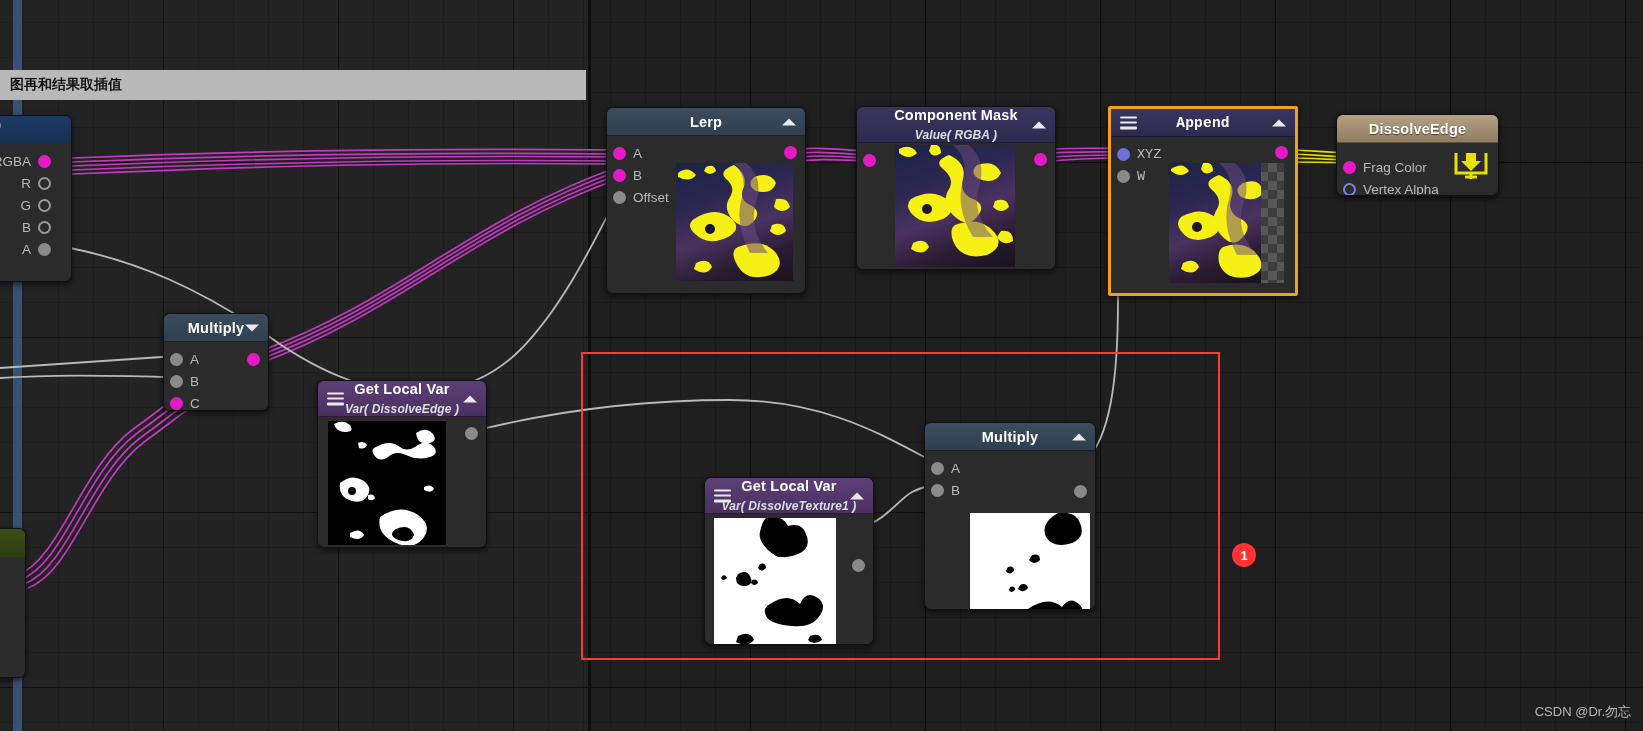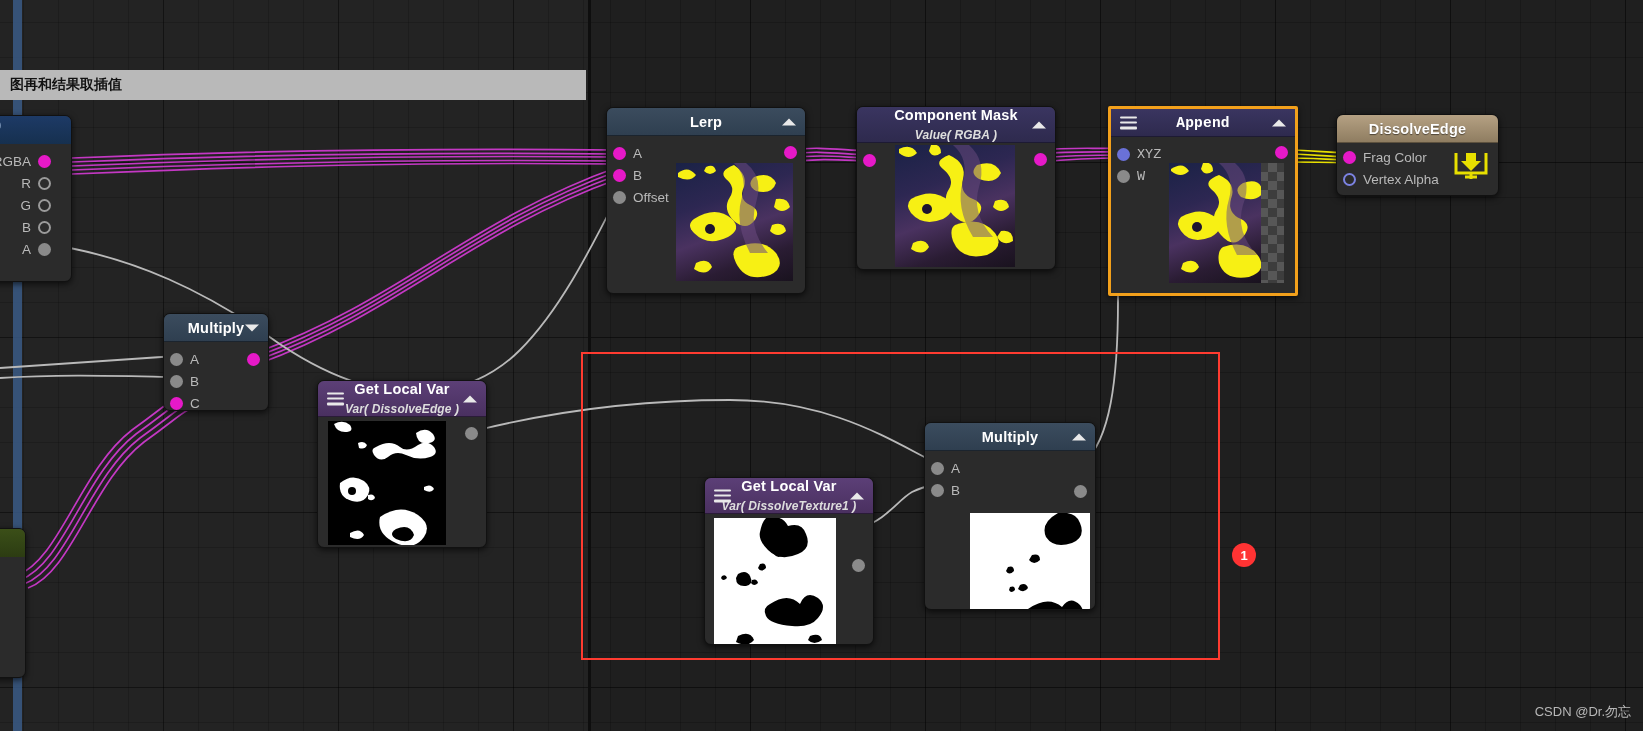--- a/index.html
+++ b/index.html
@@ -413,7 +413,7 @@
       <span class="title" style="color:#fff; text-shadow:0 1px 1px rgba(0,0,0,.5);">DissolveEdge</span>
     </div>
     <div class="body" style="height:54px;">
-      <div class="ports" style="padding-top:3px;">
+      <div class="ports" style="padding-top:13px;">
         <div class="port">
           <span class="dot mag"></span>
           <span class="plabel">Frag Color</span>

